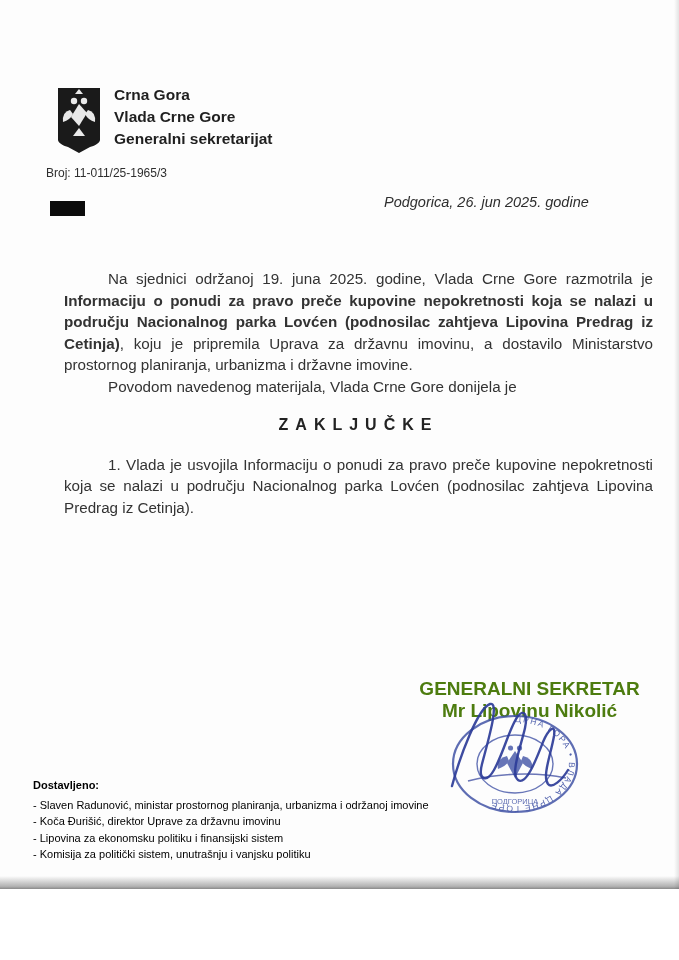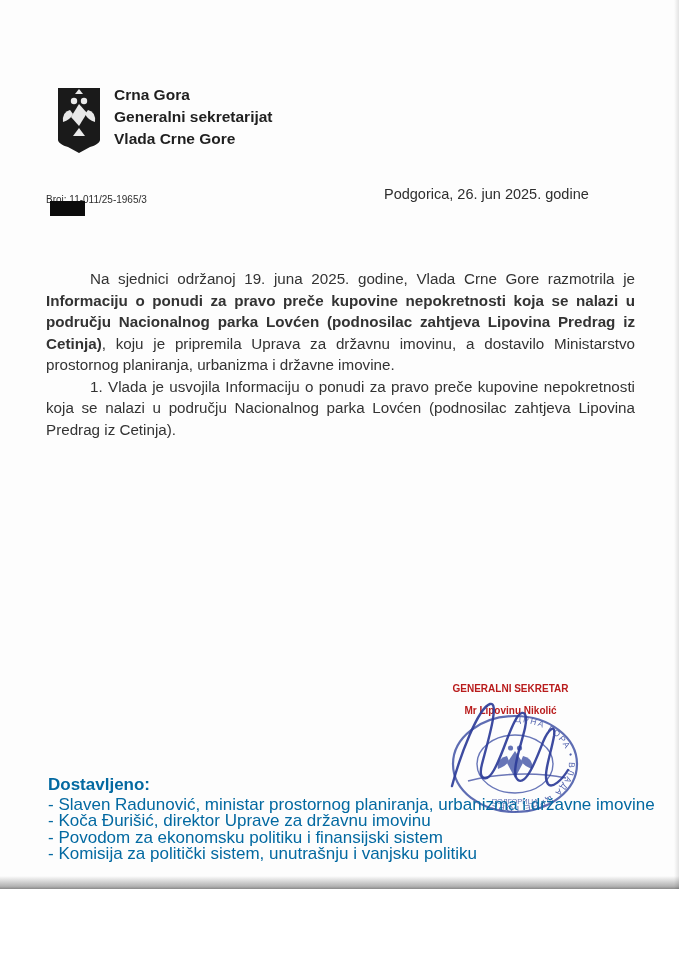--- a/index.html
+++ b/index.html
@@ -65,8 +65,8 @@
 
   <div class="letterhead-org">
     <div>Crna Gora</div>
+    <div>Vlada Crne Gore</div>
     <div>Generalni sekretarijat</div>
-    <div>Vlada Crne Gore</div>
   </div>
 
   <div class="ref">Broj: 11-011/25-1965/3</div>

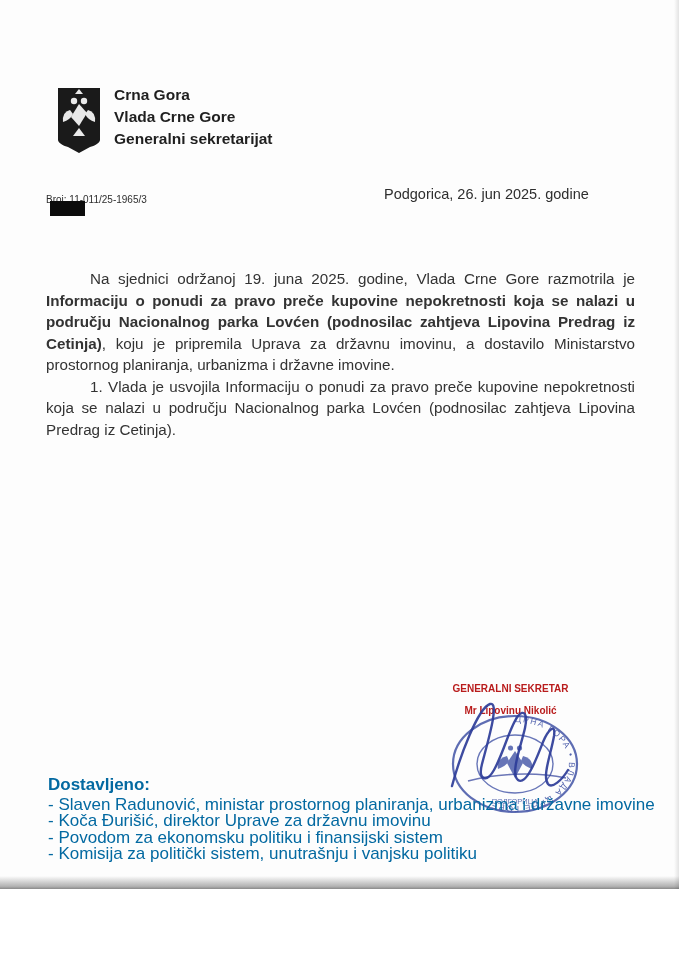--- a/index.html
+++ b/index.html
@@ -14,7 +14,7 @@
     position:absolute; left:114px; top:84px;
     font-weight:bold; font-size:15.5px; line-height:22px; color:#1f1f1f;
   }
-  .ref { position:absolute; left:46px; top:194px; font-size:10px; }
+  .ref { position:absolute; left:46px; top:166px; font-size:12px; }
   .place-date { position:absolute; left:384px; top:186px; font-size:14.5px; }
   .redaction { position:absolute; left:50px; top:201px; width:35px; height:15px; background:#0b0b0b; }
   .content {

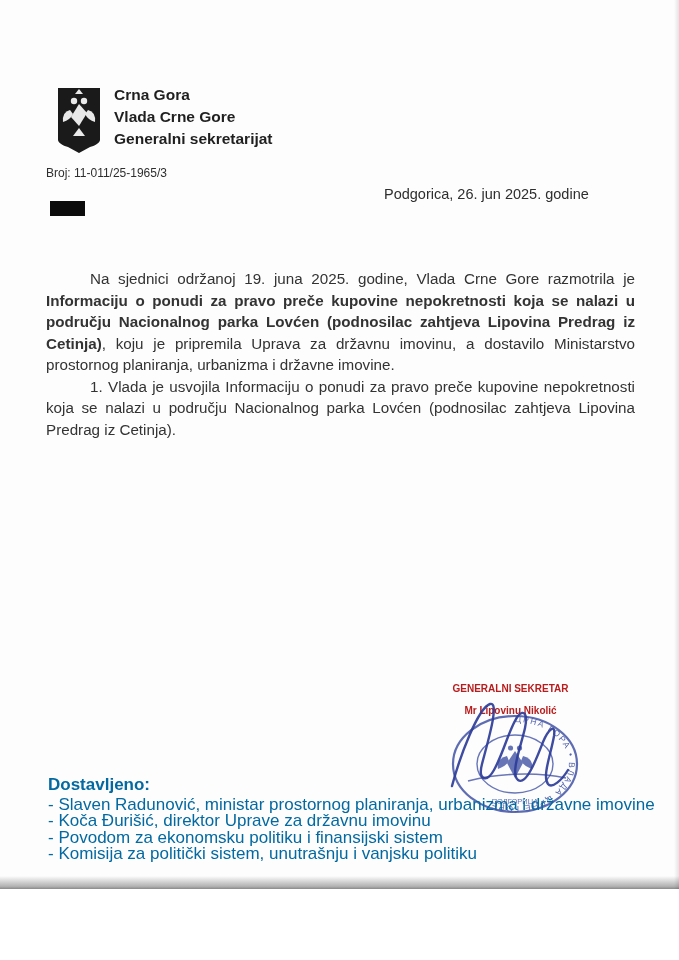--- a/index.html
+++ b/index.html
@@ -15,7 +15,7 @@
     font-weight:bold; font-size:15.5px; line-height:22px; color:#1f1f1f;
   }
   .ref { position:absolute; left:46px; top:166px; font-size:12px; }
-  .place-date { position:absolute; left:384px; top:186px; font-size:14.5px; }
+  .place-date { position:absolute; left:384px; top:194px; font-size:14.5px;font-style:italic; }
   .redaction { position:absolute; left:50px; top:201px; width:35px; height:15px; background:#0b0b0b; }
   .content {
     position:absolute; left:46px; top:268px; width:589px;

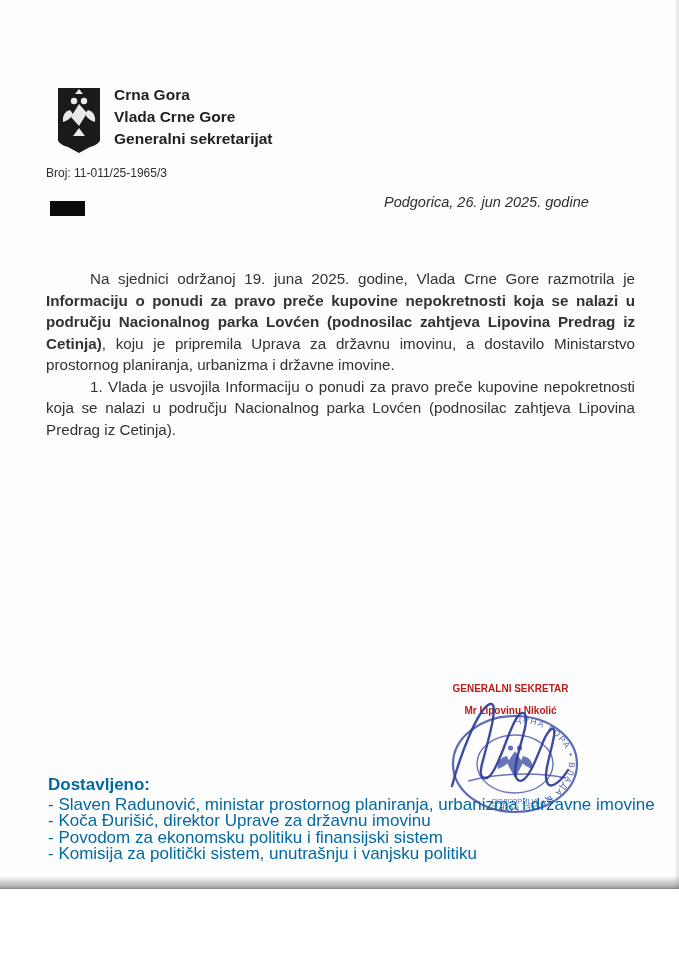--- a/index.html
+++ b/index.html
@@ -18,7 +18,7 @@
   .place-date { position:absolute; left:384px; top:194px; font-size:14.5px;font-style:italic; }
   .redaction { position:absolute; left:50px; top:201px; width:35px; height:15px; background:#0b0b0b; }
   .content {
-    position:absolute; left:46px; top:268px; width:589px;
+    position:absolute; left:64px; top:268px; width:589px;
     font-size:15.2px; line-height:21.5px; text-align:justify; color:#333;
   }
   .para { text-indent:44px; }

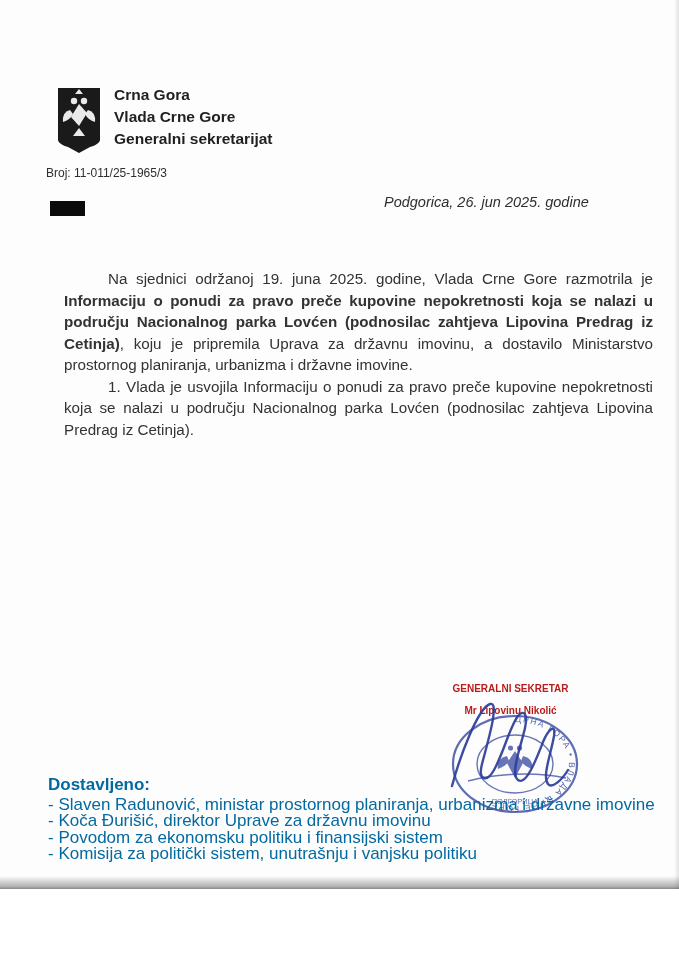--- a/index.html
+++ b/index.html
@@ -76,6 +76,7 @@
 
   <div class="content">
     <p class="para"><span>Na sjednici održanoj 19. juna 2025. godine, Vlada Crne Gore razmotrila je </span><b>Informaciju o ponudi za pravo preče kupovine nepokretnosti koja se nalazi u području Nacionalnog parka Lovćen (podnosilac zahtjeva Lipovina Predrag iz Cetinja)</b><span>, koju je pripremila Uprava za državnu imovinu, a dostavilo Ministarstvo prostornog planiranja, urbanizma i državne imovine.</span></p>
+    <p class="para">Povodom navedenog materijala, Vlada Crne Gore donijela je</p>
     <p class="para">1. Vlada je usvojila Informaciju o ponudi za pravo preče kupovine nepokretnosti koja se nalazi u području Nacionalnog parka Lovćen (podnosilac zahtjeva Lipovina Predrag iz Cetinja).</p>
   </div>
 

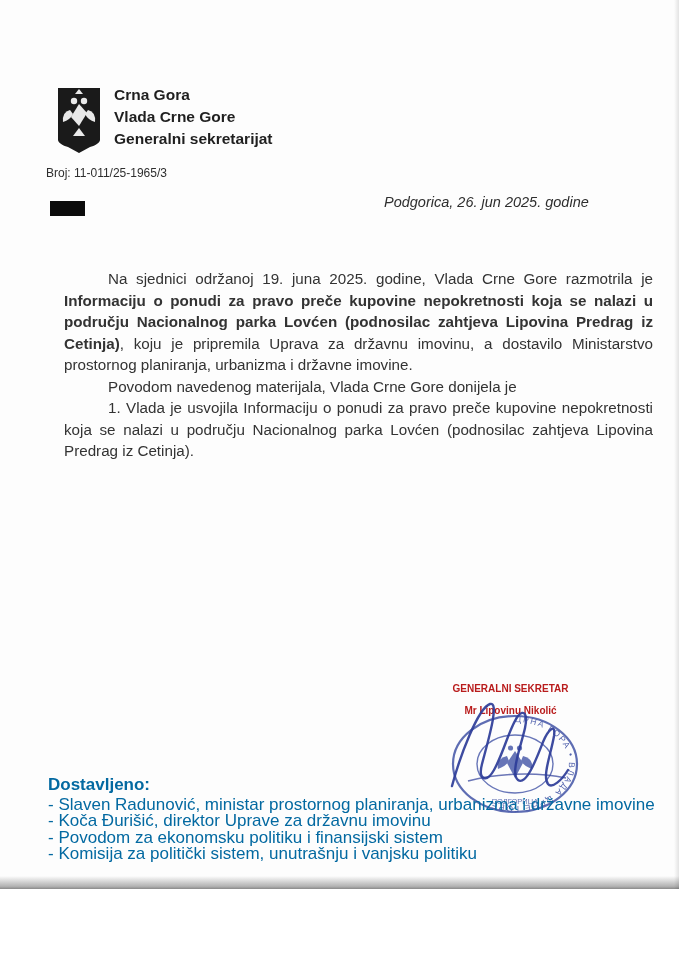--- a/index.html
+++ b/index.html
@@ -77,6 +77,7 @@
   <div class="content">
     <p class="para"><span>Na sjednici održanoj 19. juna 2025. godine, Vlada Crne Gore razmotrila je </span><b>Informaciju o ponudi za pravo preče kupovine nepokretnosti koja se nalazi u području Nacionalnog parka Lovćen (podnosilac zahtjeva Lipovina Predrag iz Cetinja)</b><span>, koju je pripremila Uprava za državnu imovinu, a dostavilo Ministarstvo prostornog planiranja, urbanizma i državne imovine.</span></p>
     <p class="para">Povodom navedenog materijala, Vlada Crne Gore donijela je</p>
+    <div class="heading">ZAKLJUČKE</div>
     <p class="para">1. Vlada je usvojila Informaciju o ponudi za pravo preče kupovine nepokretnosti koja se nalazi u području Nacionalnog parka Lovćen (podnosilac zahtjeva Lipovina Predrag iz Cetinja).</p>
   </div>
 

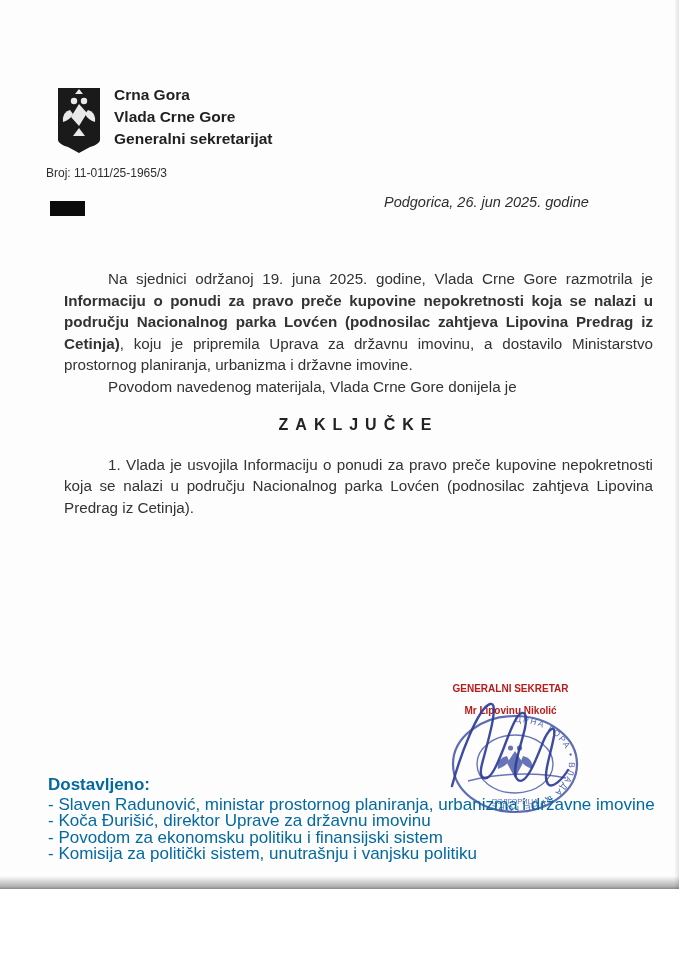--- a/index.html
+++ b/index.html
@@ -27,8 +27,8 @@
     margin:17px 0 18px; font-size:16px; color:#222;
   }
   .sig-block {
-    position:absolute; left:398px; top:678px; width:225px; text-align:center;
-    font-weight:bold; font-size:10px; line-height:22px; color:#b91c1c;
+    position:absolute; left:417px; top:678px; width:225px; text-align:center;
+    font-weight:bold; font-size:19px; line-height:22px; color:#4d7c0f;
   }
   .stamp { position:absolute; left:440px; top:708px; }
   .signature-ink { position:absolute; left:438px; top:686px; }

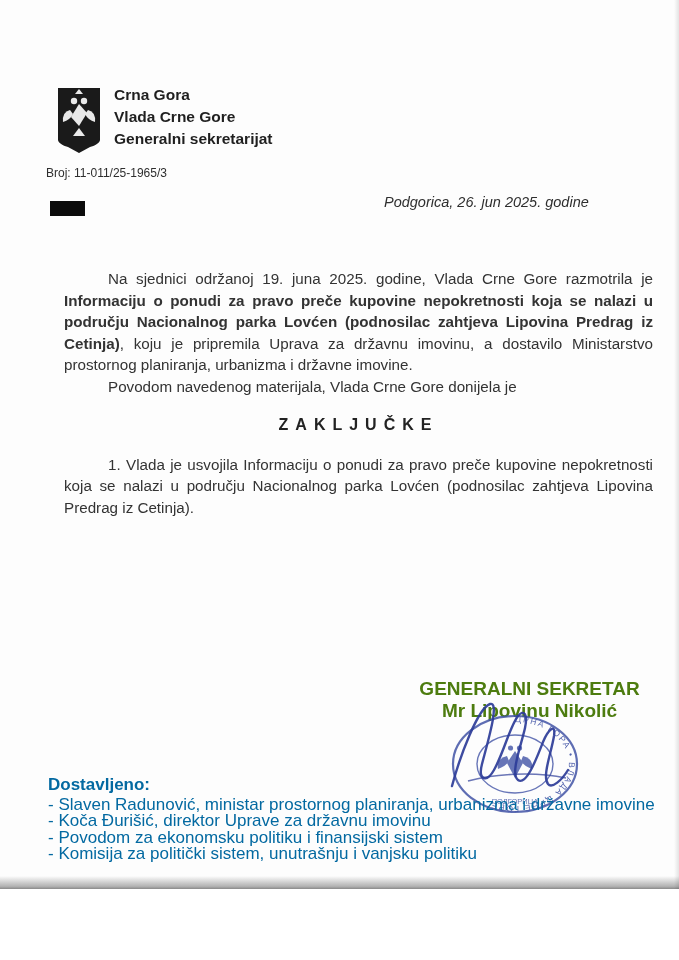--- a/index.html
+++ b/index.html
@@ -32,7 +32,7 @@
   }
   .stamp { position:absolute; left:440px; top:708px; }
   .signature-ink { position:absolute; left:438px; top:686px; }
-  .dist { position:absolute; left:48px; top:777px; font-size:17px; line-height:16.5px; color:#0369a1; }
+  .dist { position:absolute; left:33px; top:777px; font-size:11px; line-height:16.5px; color:#000000; }
   .dist-label { font-weight:bold; margin-bottom:3px; }
   .edge-bottom {
     position:absolute; left:0; right:0; bottom:0; height:13px;

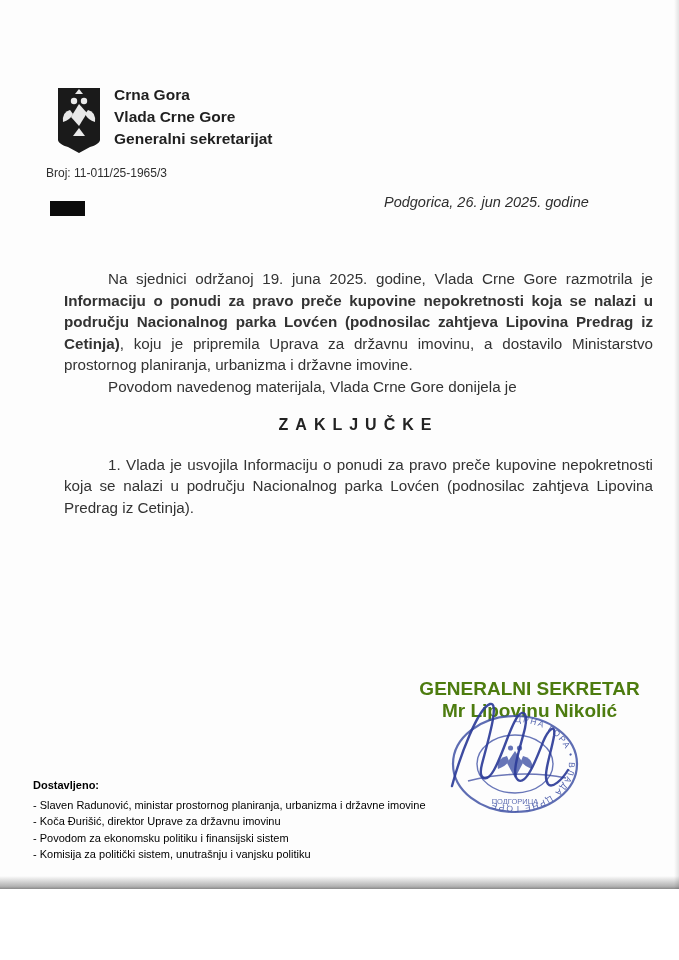--- a/index.html
+++ b/index.html
@@ -114,7 +114,7 @@
 
   <div class="dist">
     <div class="dist-label">Dostavljeno:</div>
-    <div>- Slaven Radunović, ministar prostornog planiranja, urbanizma i državne imovine</div>
+    <div>- Slaven Radunović, ministar prostornog planiranja, urbanizma i održanoj imovine</div>
     <div>- Koča Đurišić, direktor Uprave za državnu imovinu</div>
     <div>- Povodom za ekonomsku politiku i finansijski sistem</div>
     <div>- Komisija za politički sistem, unutrašnju i vanjsku politiku</div>

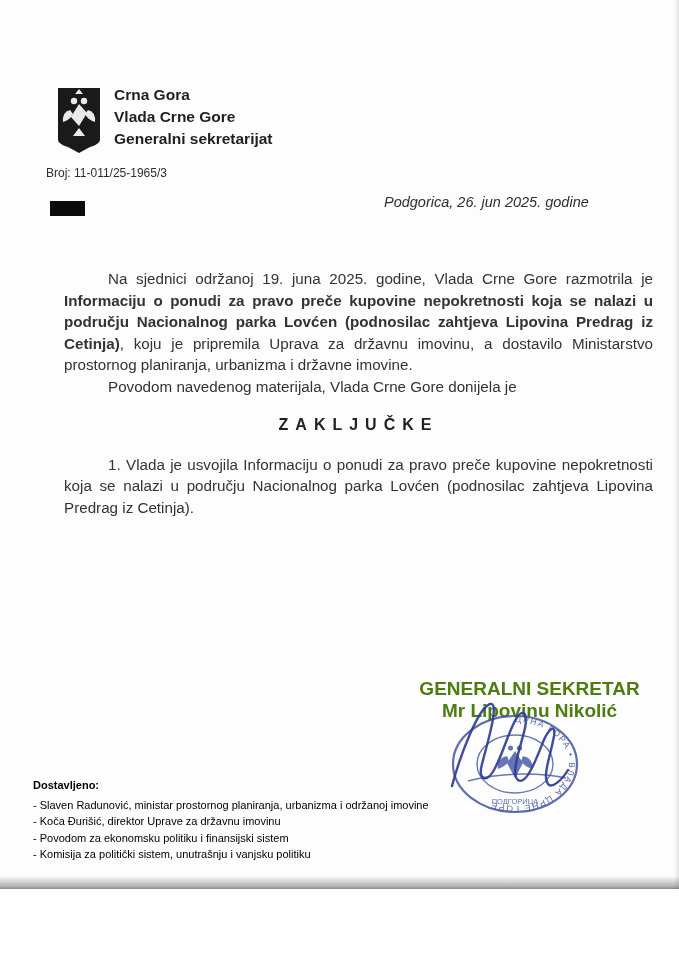--- a/index.html
+++ b/index.html
@@ -116,7 +116,7 @@
     <div class="dist-label">Dostavljeno:</div>
     <div>- Slaven Radunović, ministar prostornog planiranja, urbanizma i održanoj imovine</div>
     <div>- Koča Đurišić, direktor Uprave za državnu imovinu</div>
-    <div>- Povodom za ekonomsku politiku i finansijski sistem</div>
+    <div>- Lipovina za ekonomsku politiku i finansijski sistem</div>
     <div>- Komisija za politički sistem, unutrašnju i vanjsku politiku</div>
   </div>
 

